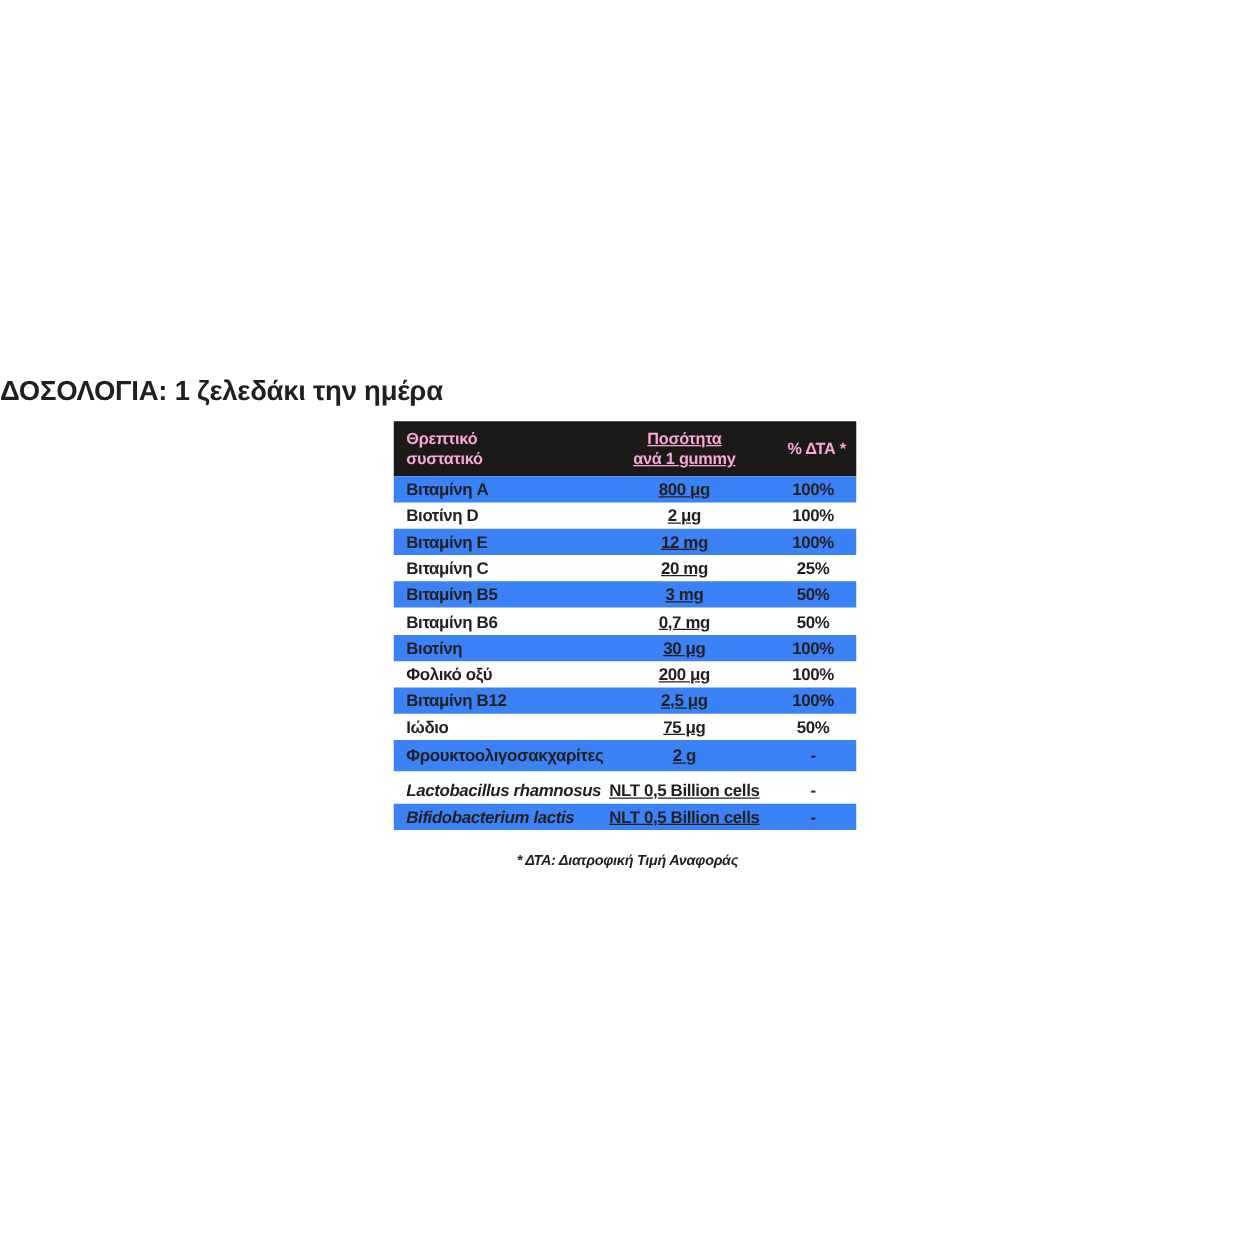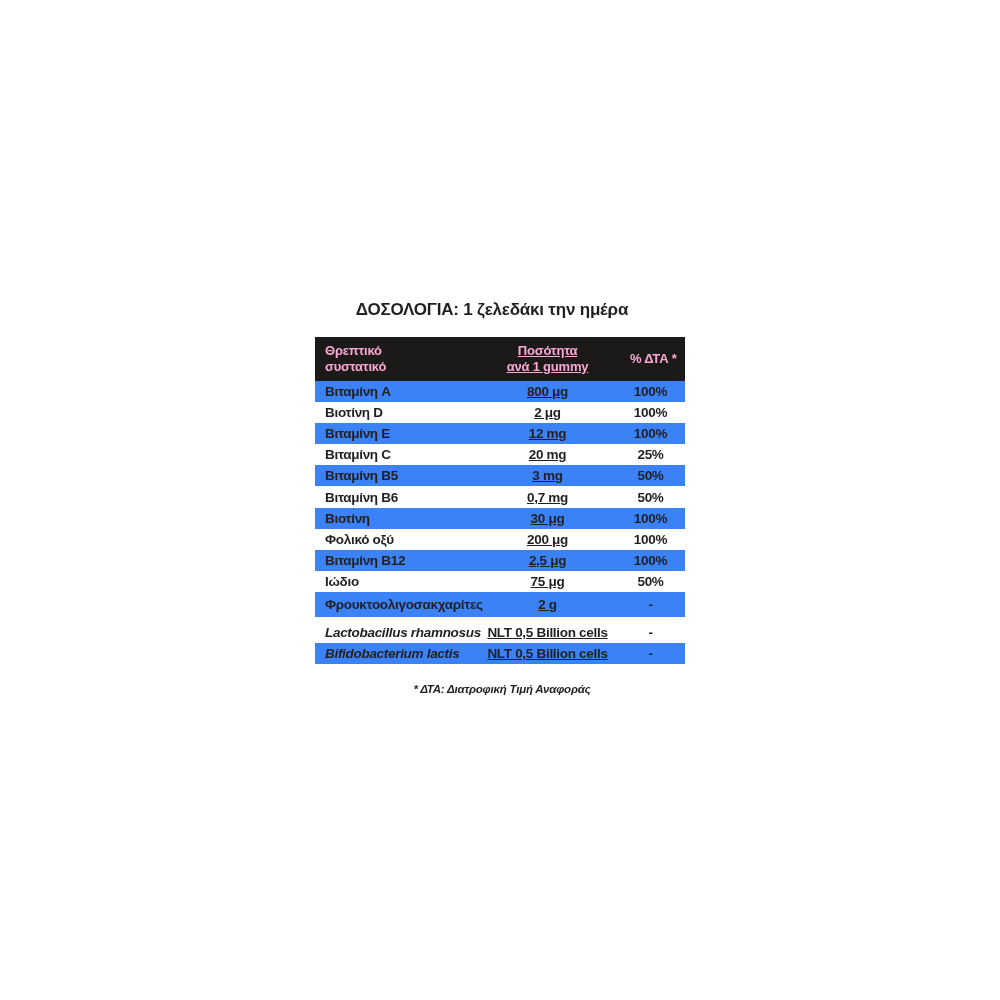--- a/index.html
+++ b/index.html
@@ -17,8 +17,7 @@
     top: 300px;
     left: 0;
     width: 984px;
-    text-align: center;
-    font-size: 17px;
+    font-size: 22px;
     font-weight: bold;
     letter-spacing: -0.2px;
   }

